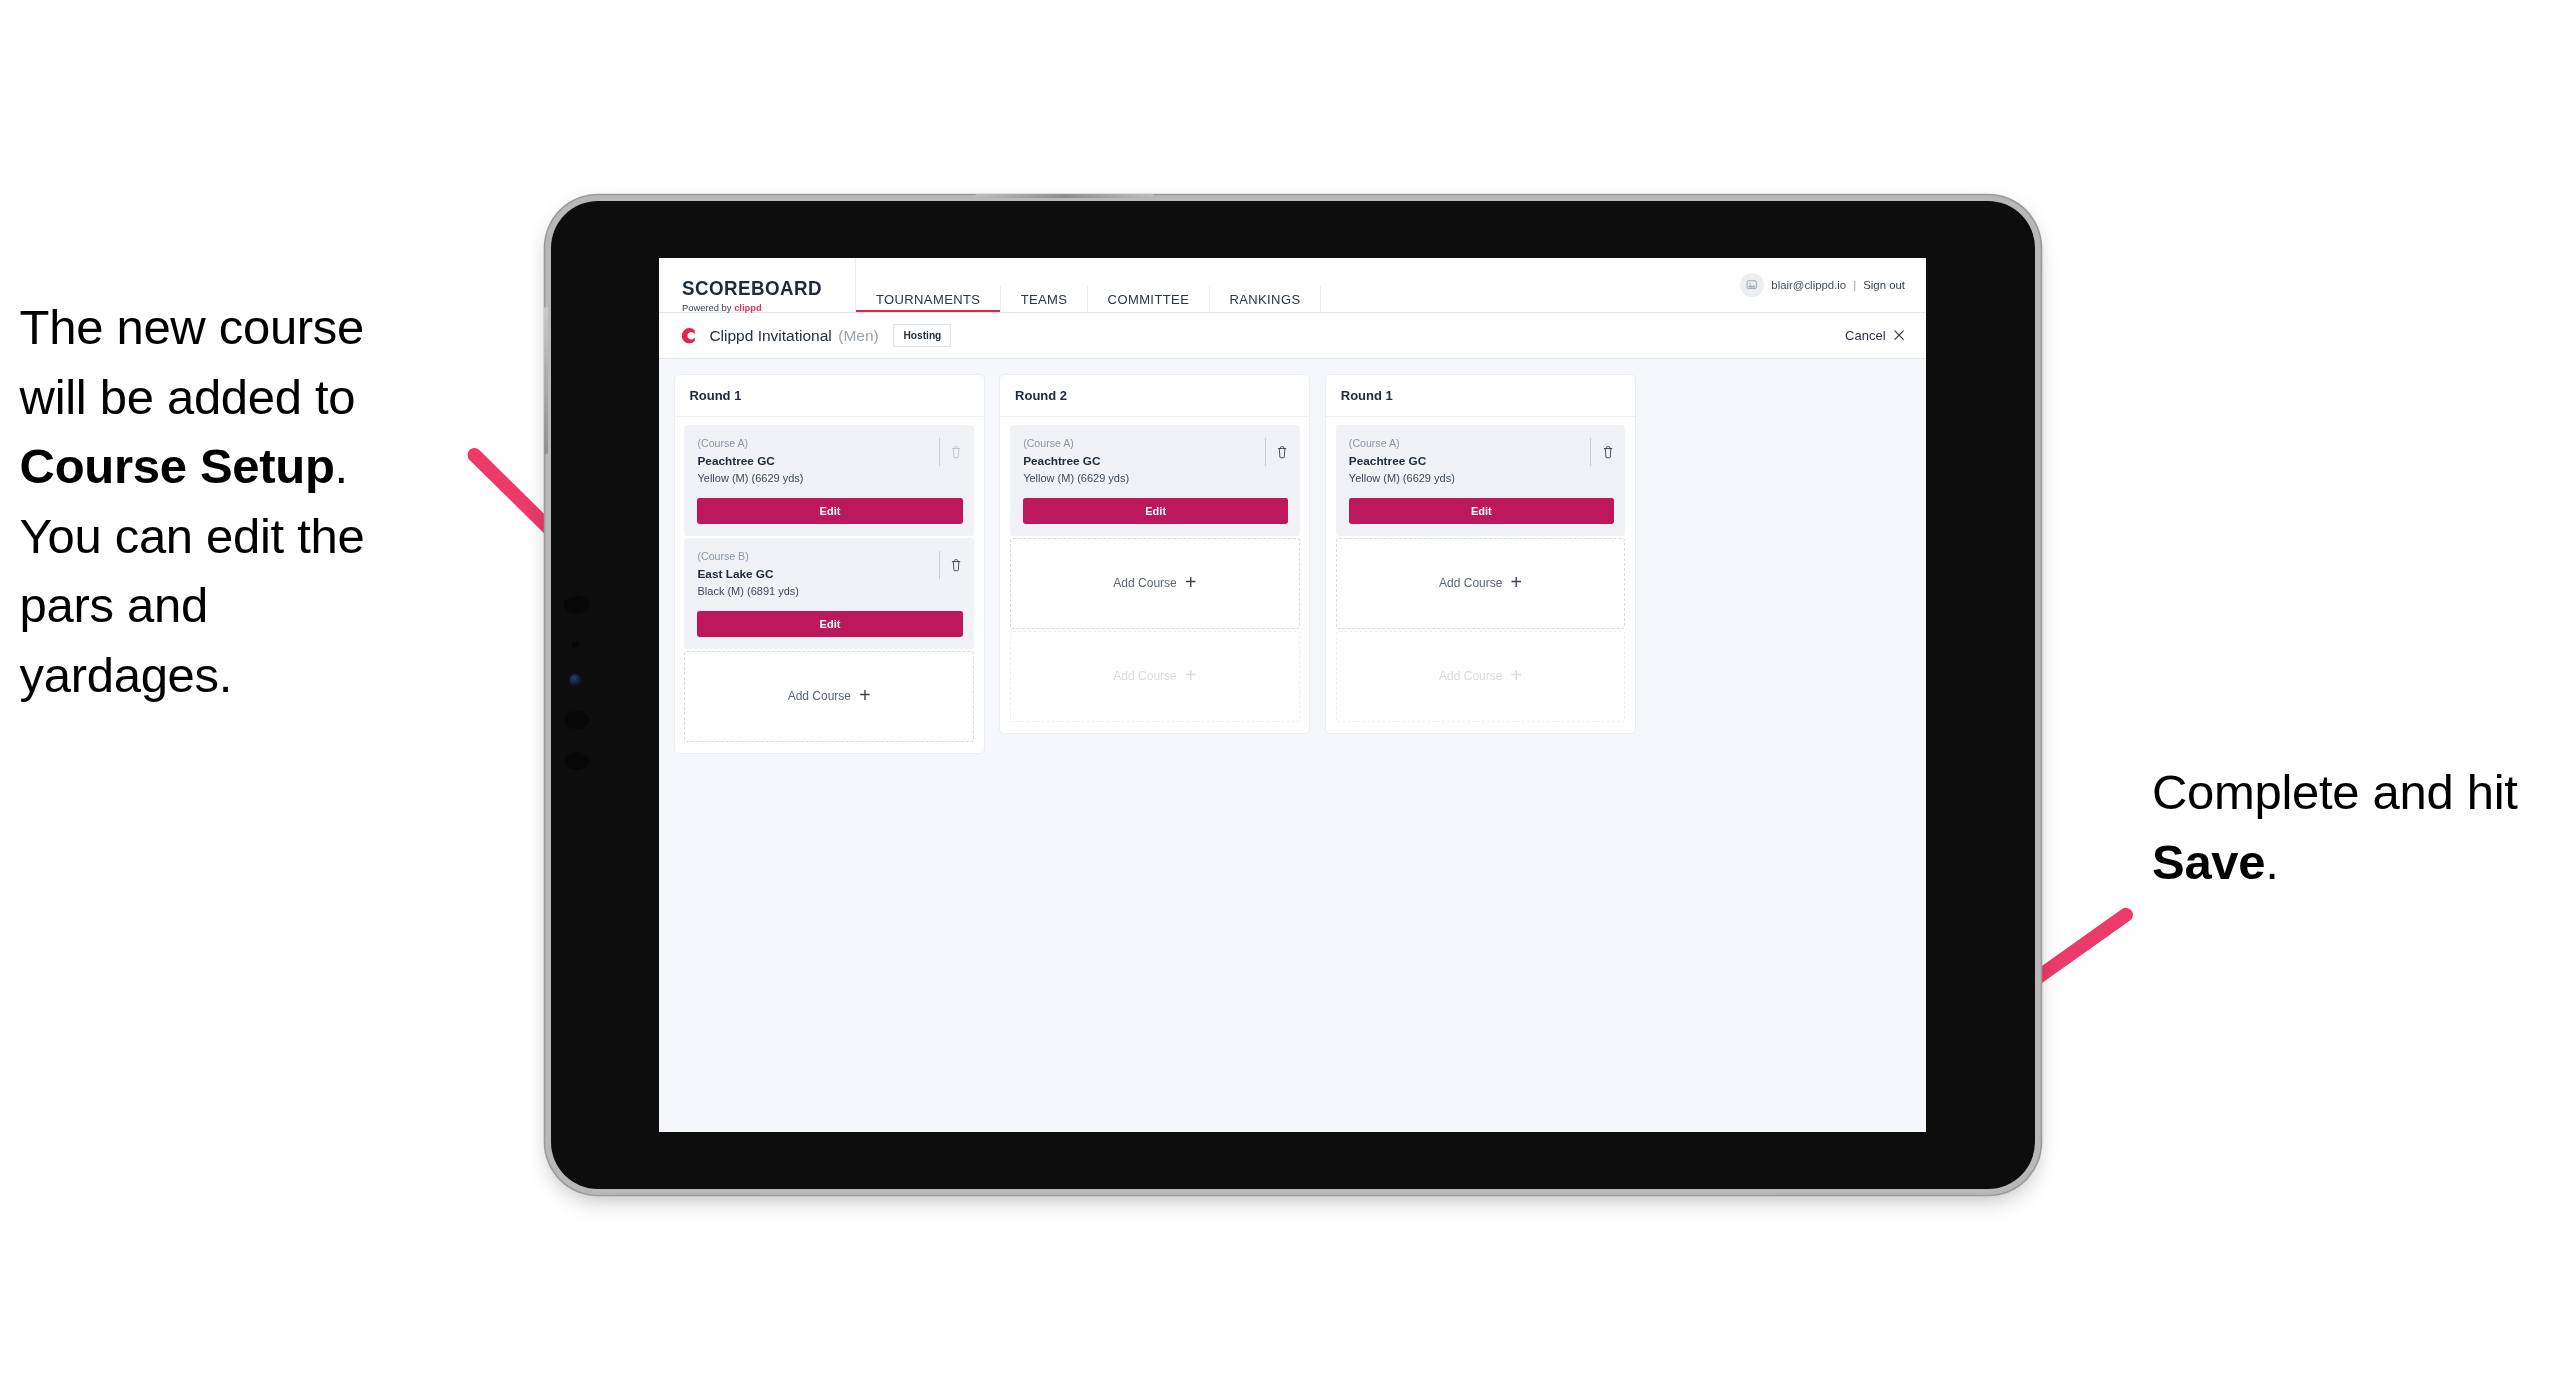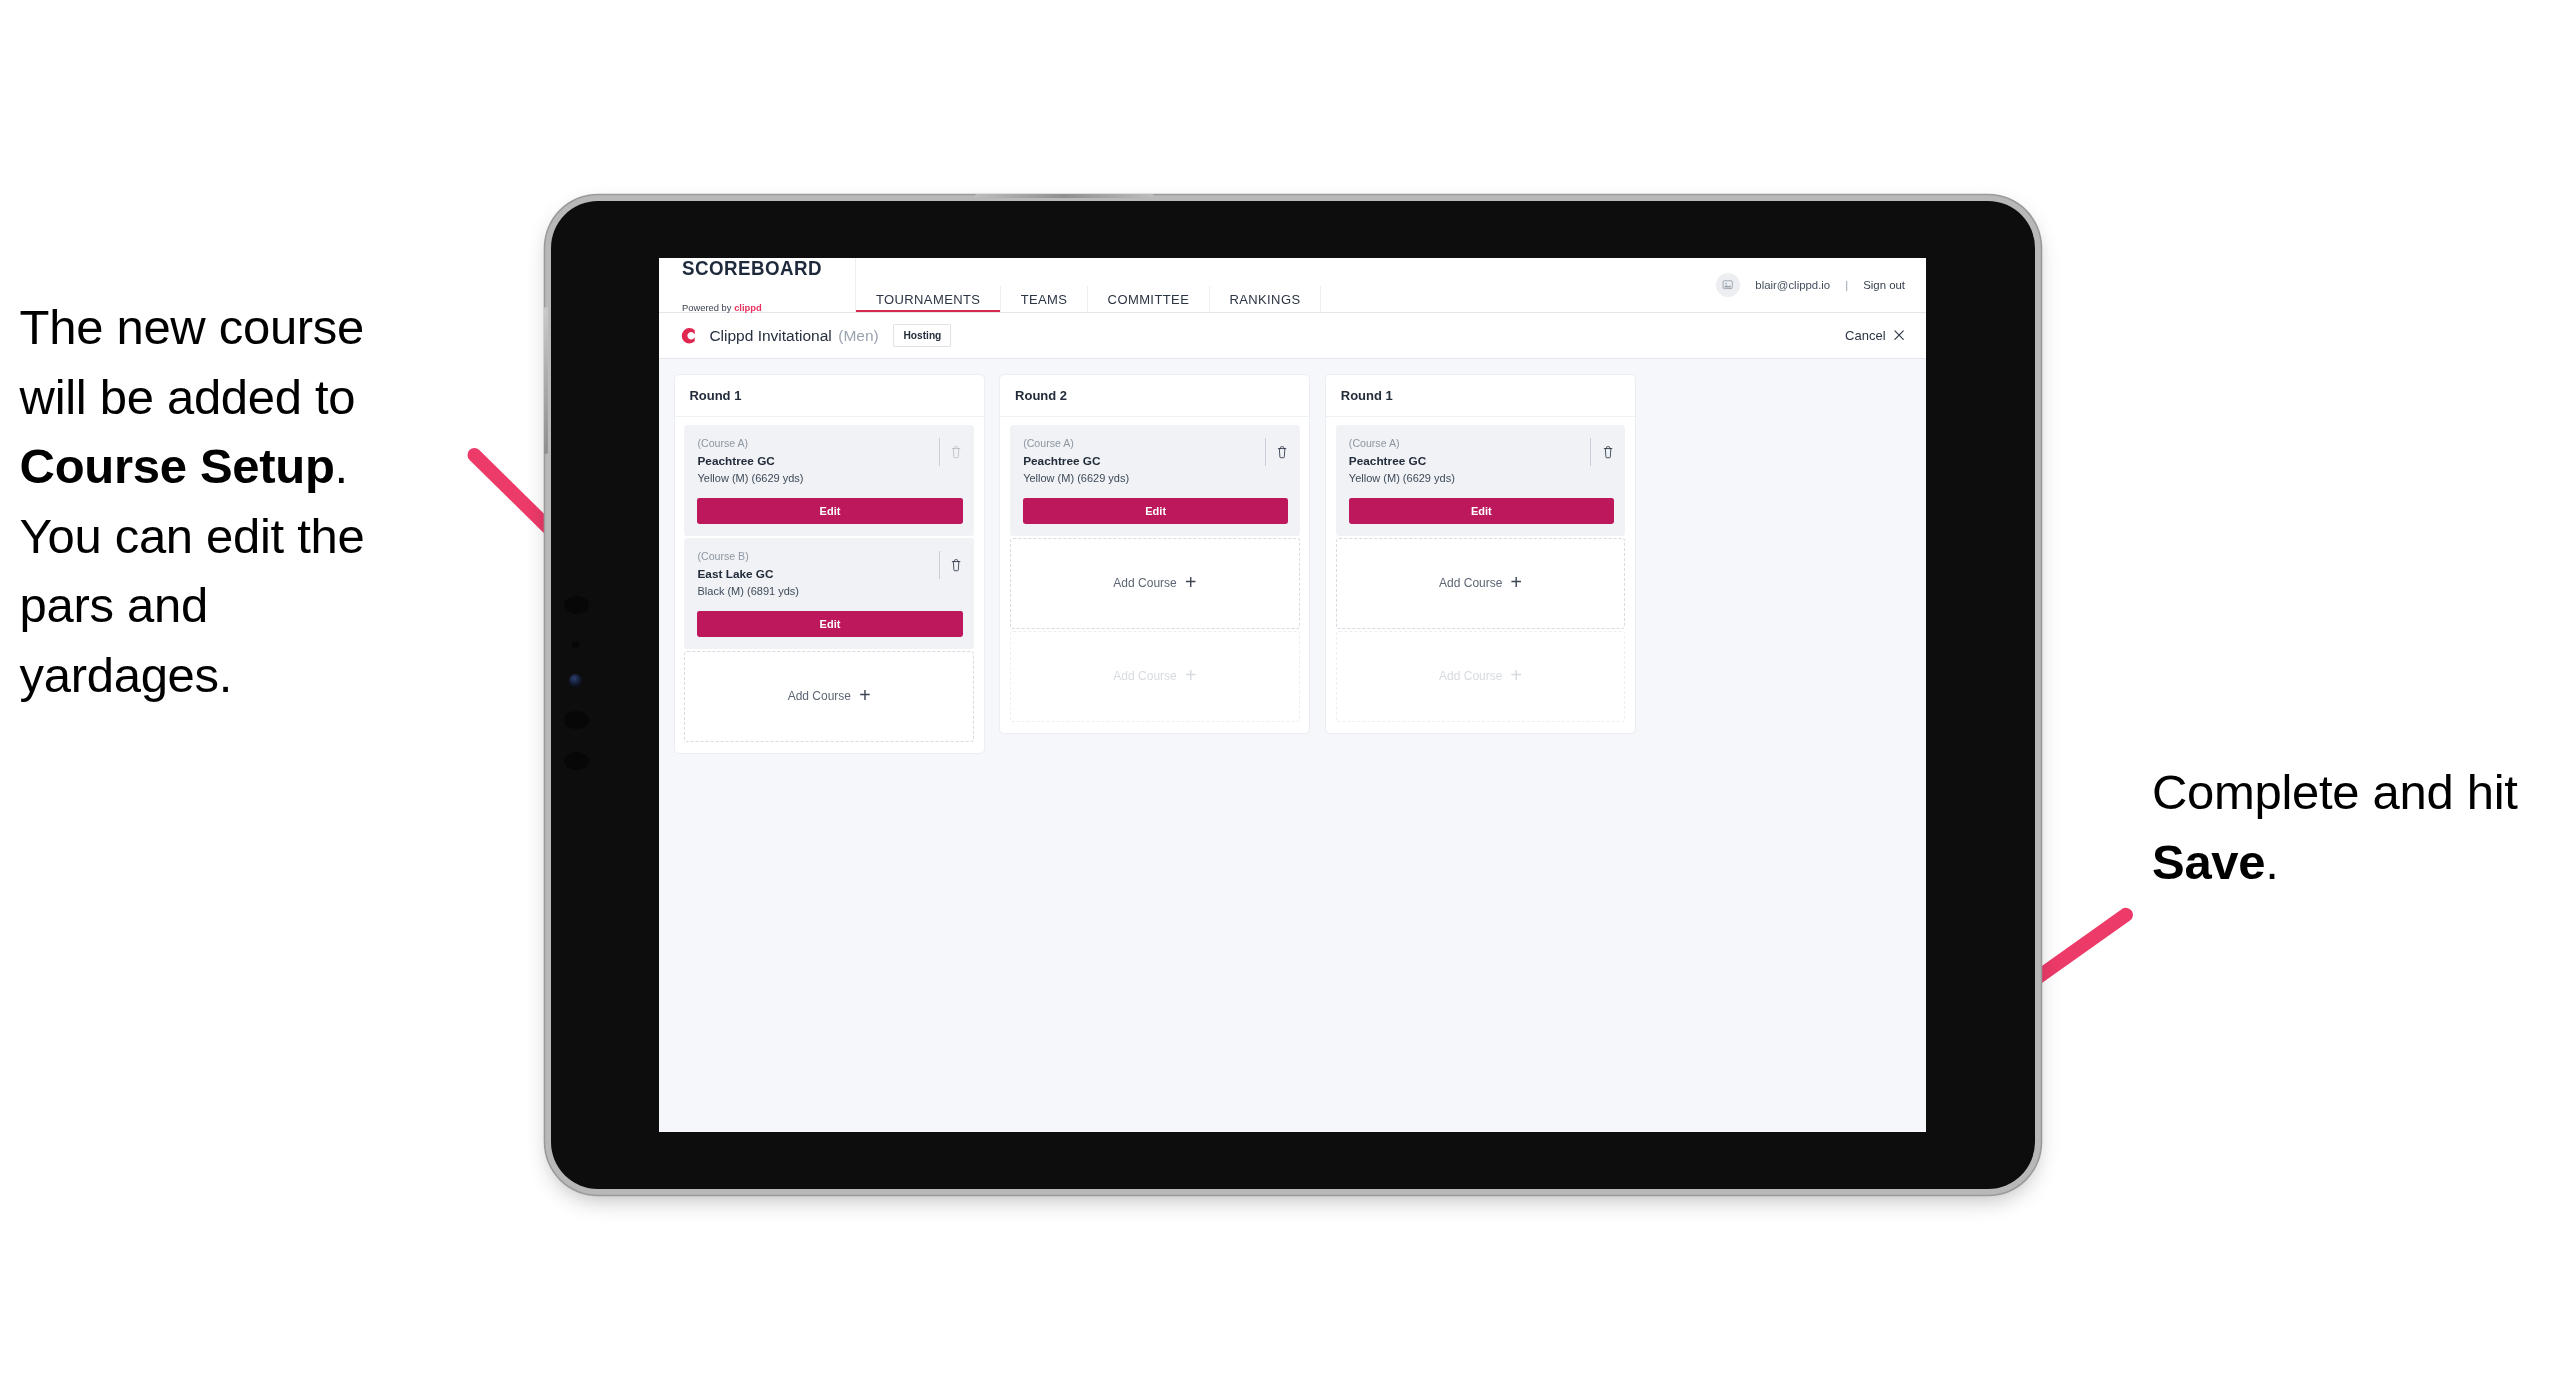--- a/index.html
+++ b/index.html
@@ -91,7 +91,7 @@
     position: relative;
   }
   .brand {
-    display: flex; flex-direction: column; justify-content: space-between;
+    display: flex; flex-direction: column; justify-content: flex-end;
     padding: 0 21px 0 23px;
     border-right: 0.8px solid #eceff2;
   }

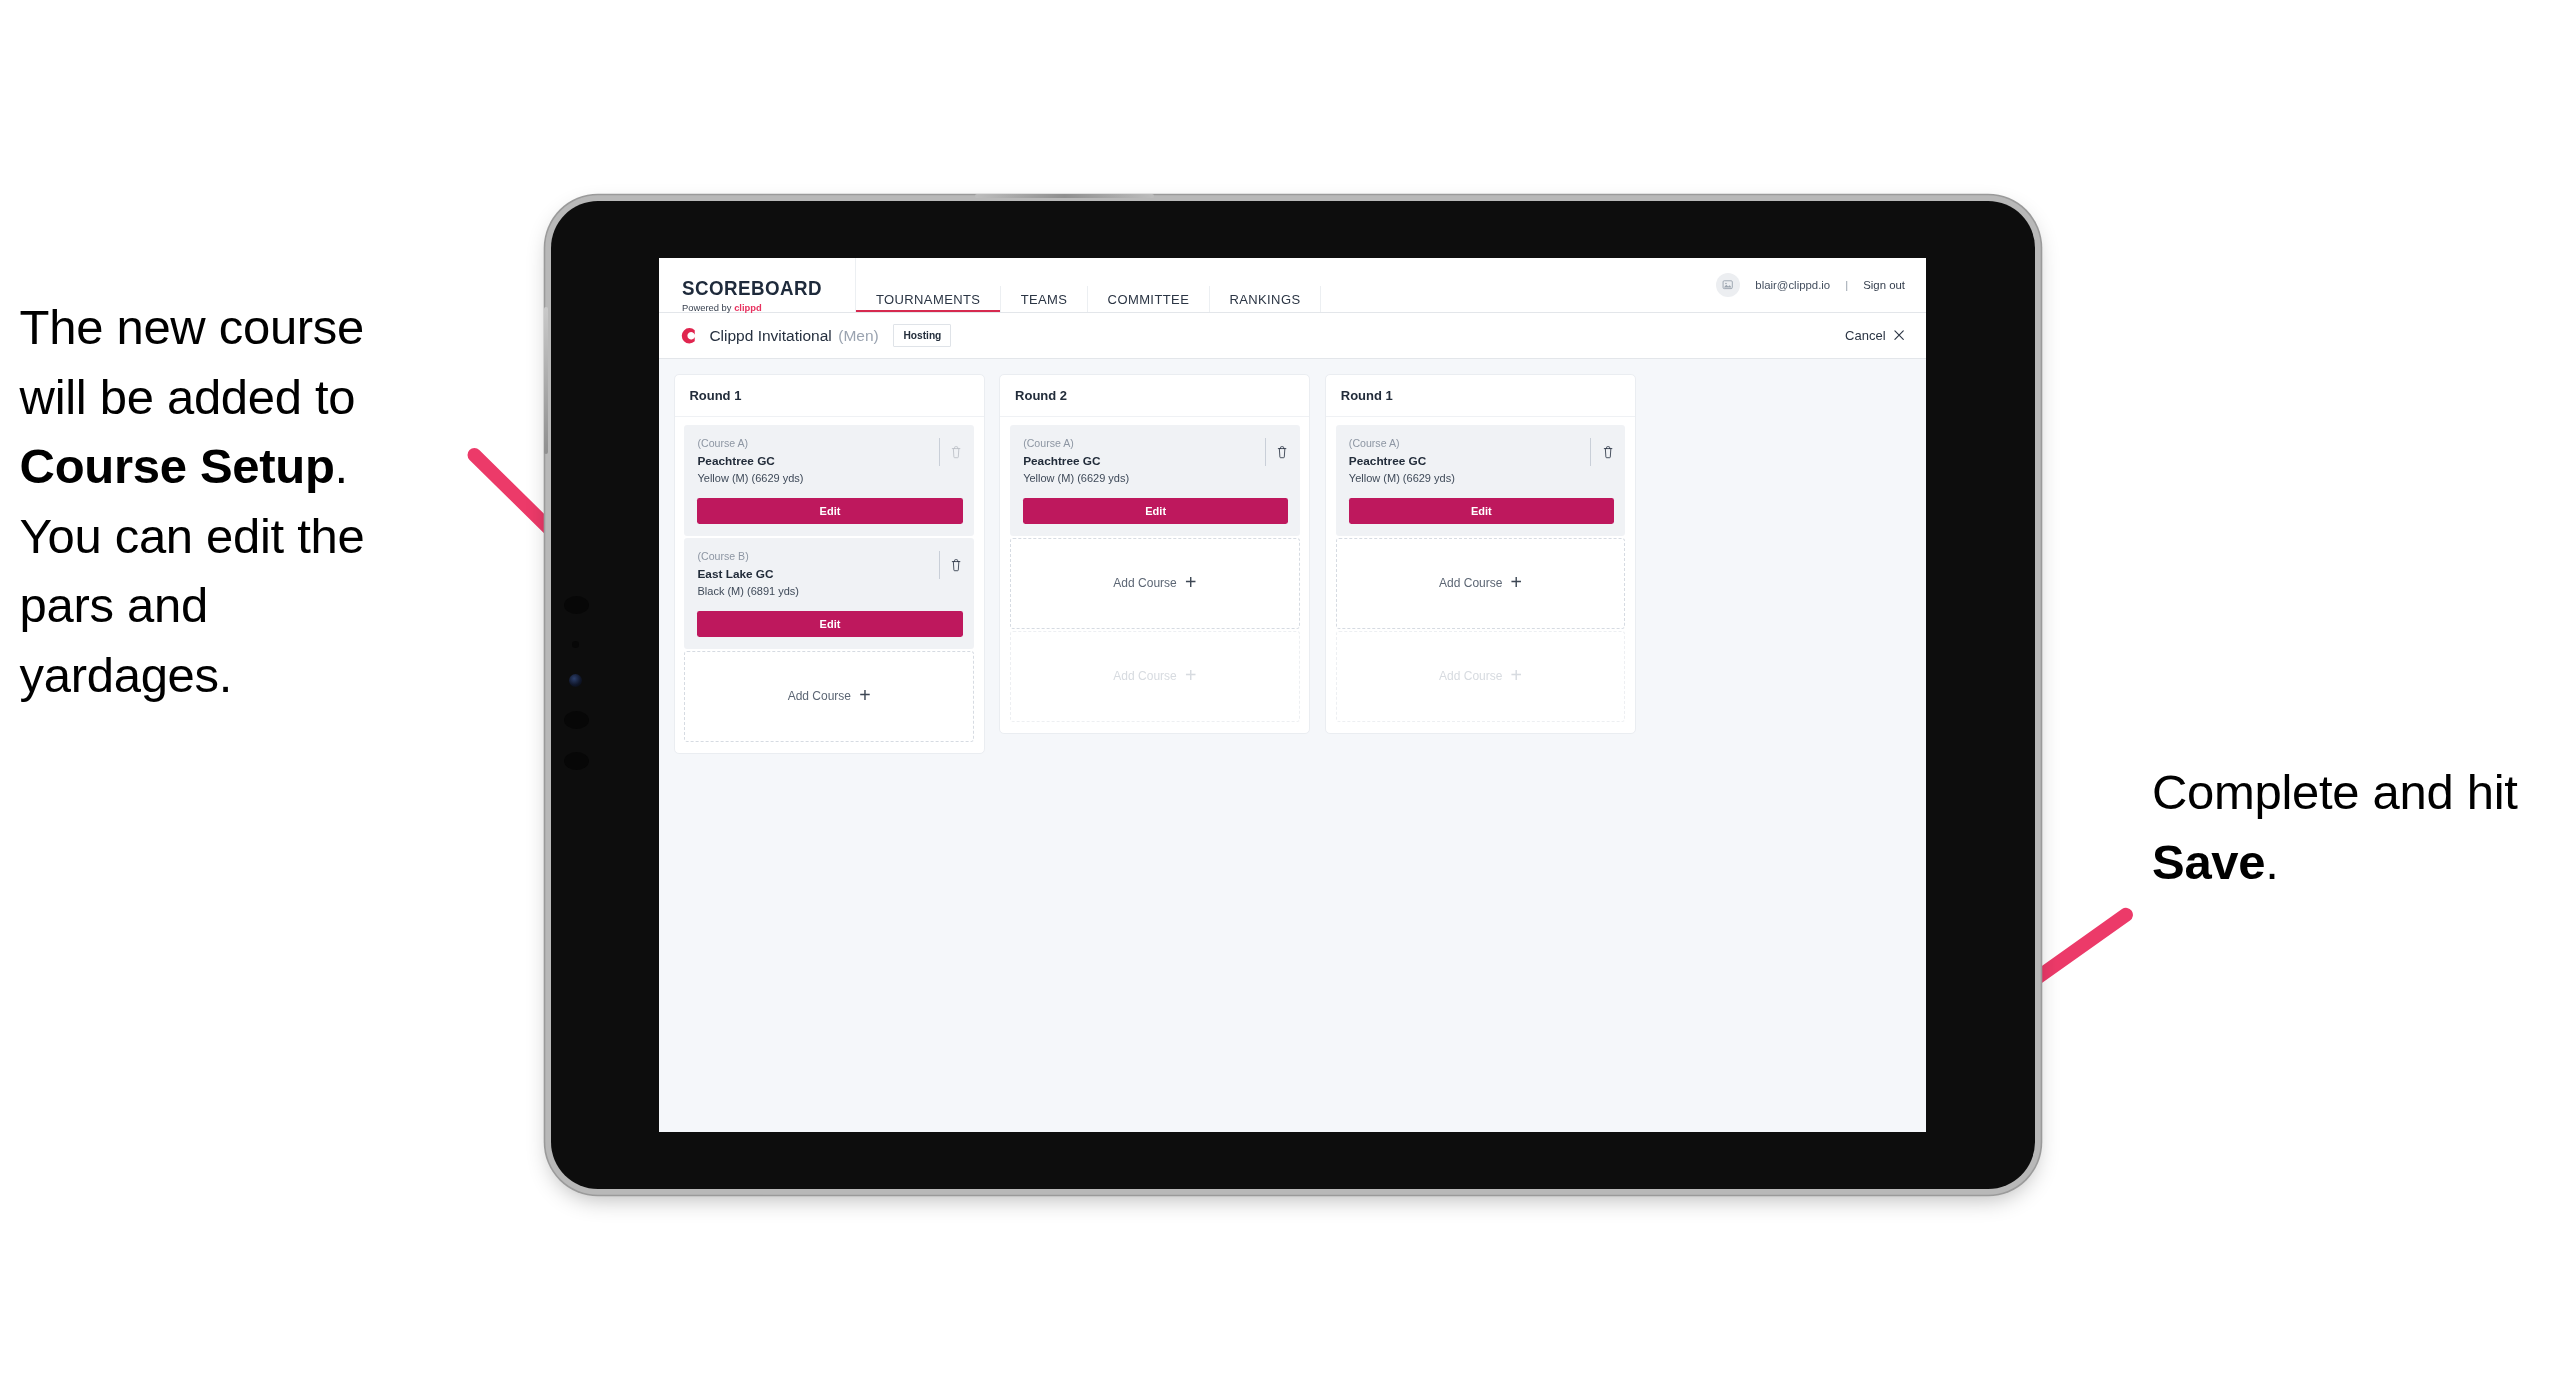--- a/index.html
+++ b/index.html
@@ -125,7 +125,7 @@
   .topbar-right {
     margin-left: auto;
     display: flex; align-items: center;
-    padding-right: 21px; gap: 15px;
+    padding-right: 21px; gap: 7px;
     font-size: 11.4px; color: #3c4characters;
   }
   .topbar-right { color: #3c4656; }

